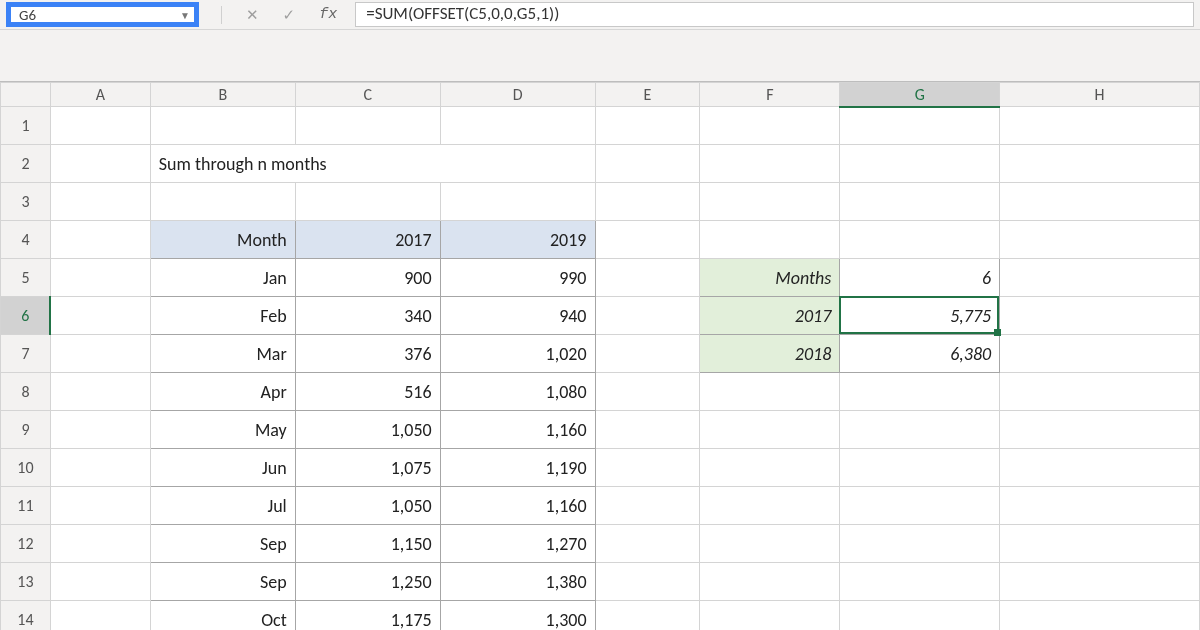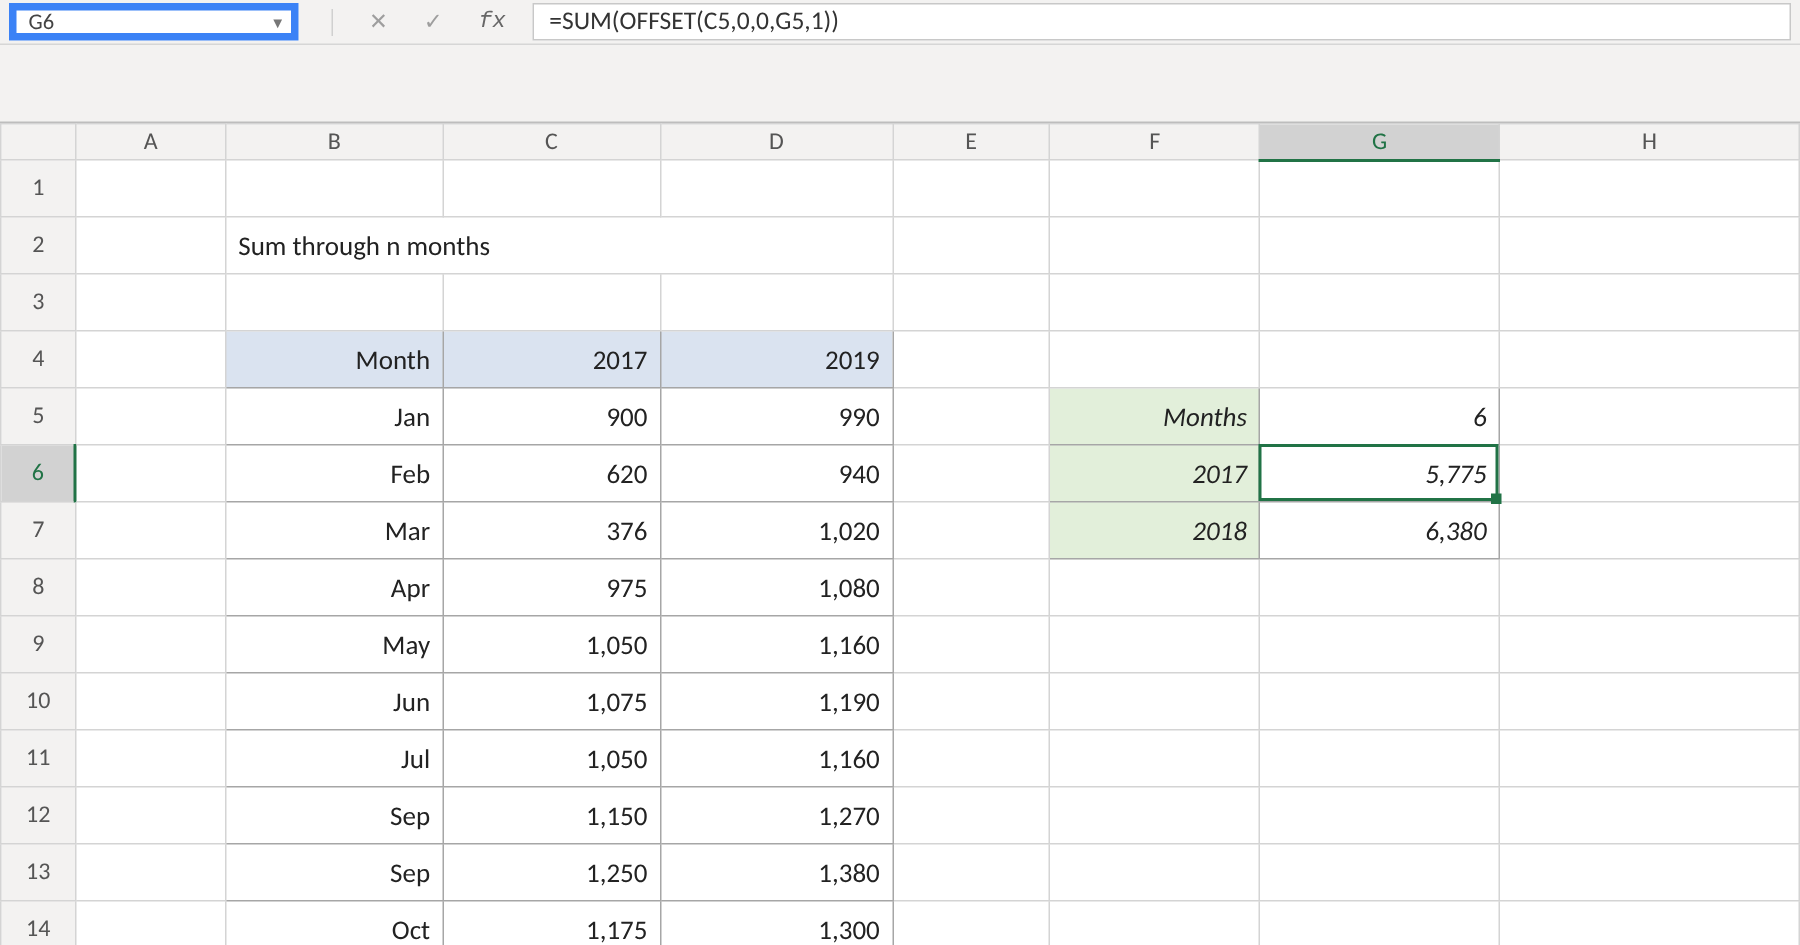--- a/index.html
+++ b/index.html
@@ -222,7 +222,7 @@
         <th class="row-h active-row-h">6</th>
         <td class="cell"></td>
         <td class="cell tbl-cell right">Feb</td>
-        <td class="cell tbl-cell right">620</td>
+        <td class="cell tbl-cell right">340</td>
         <td class="cell tbl-cell right">940</td>
         <td class="cell"></td>
         <td class="cell sum-border green-head right">2017</td>

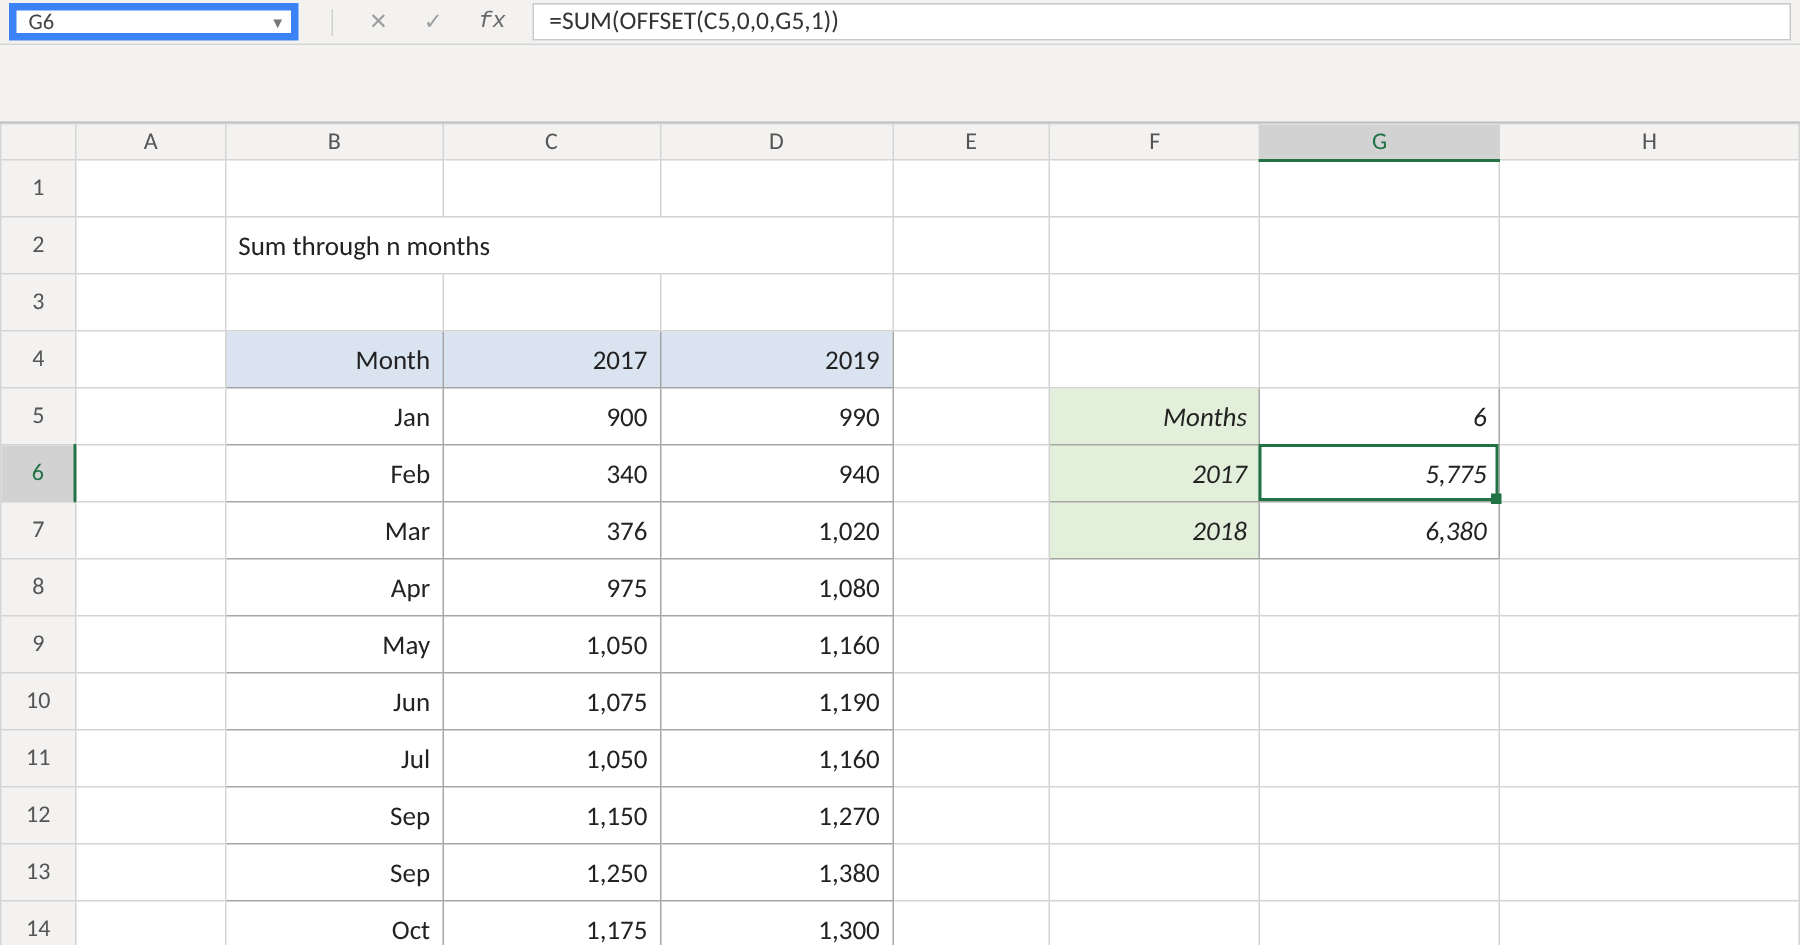--- a/index.html
+++ b/index.html
@@ -246,7 +246,7 @@
         <th class="row-h">8</th>
         <td class="cell"></td>
         <td class="cell tbl-cell right">Apr</td>
-        <td class="cell tbl-cell right">975</td>
+        <td class="cell tbl-cell right">516</td>
         <td class="cell tbl-cell right">1,080</td>
         <td class="cell"></td>
         <td class="cell"></td>

